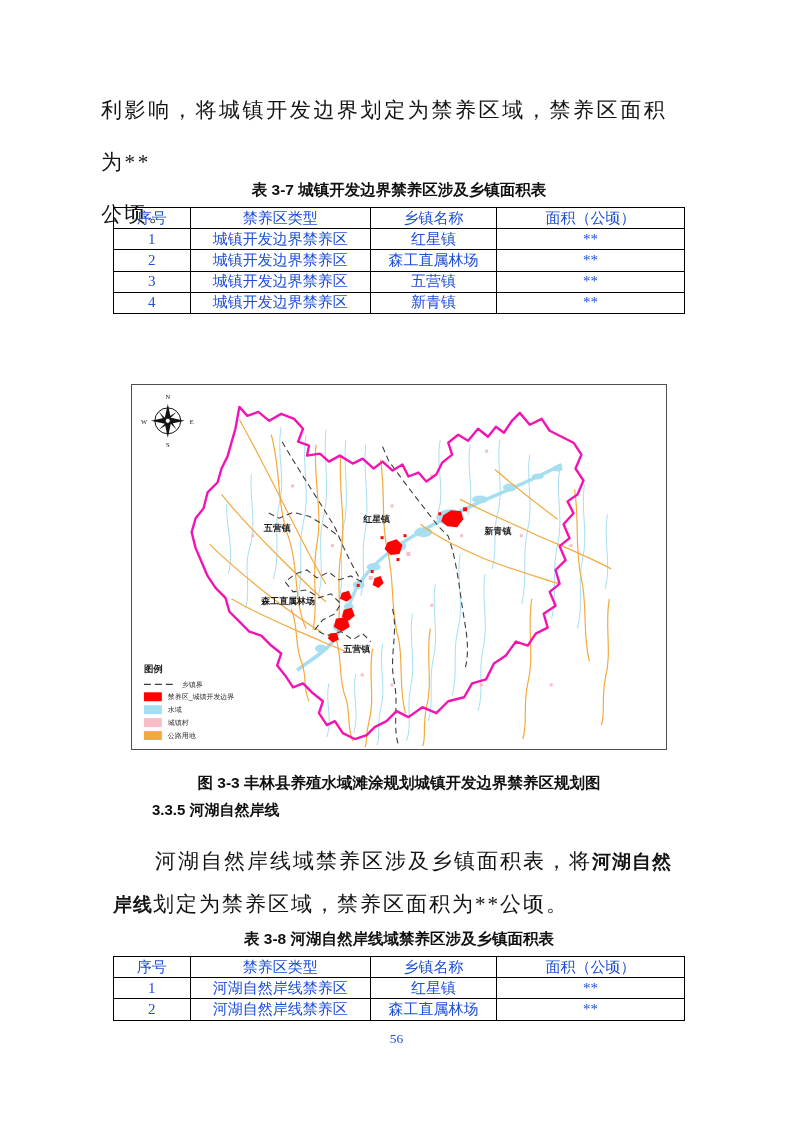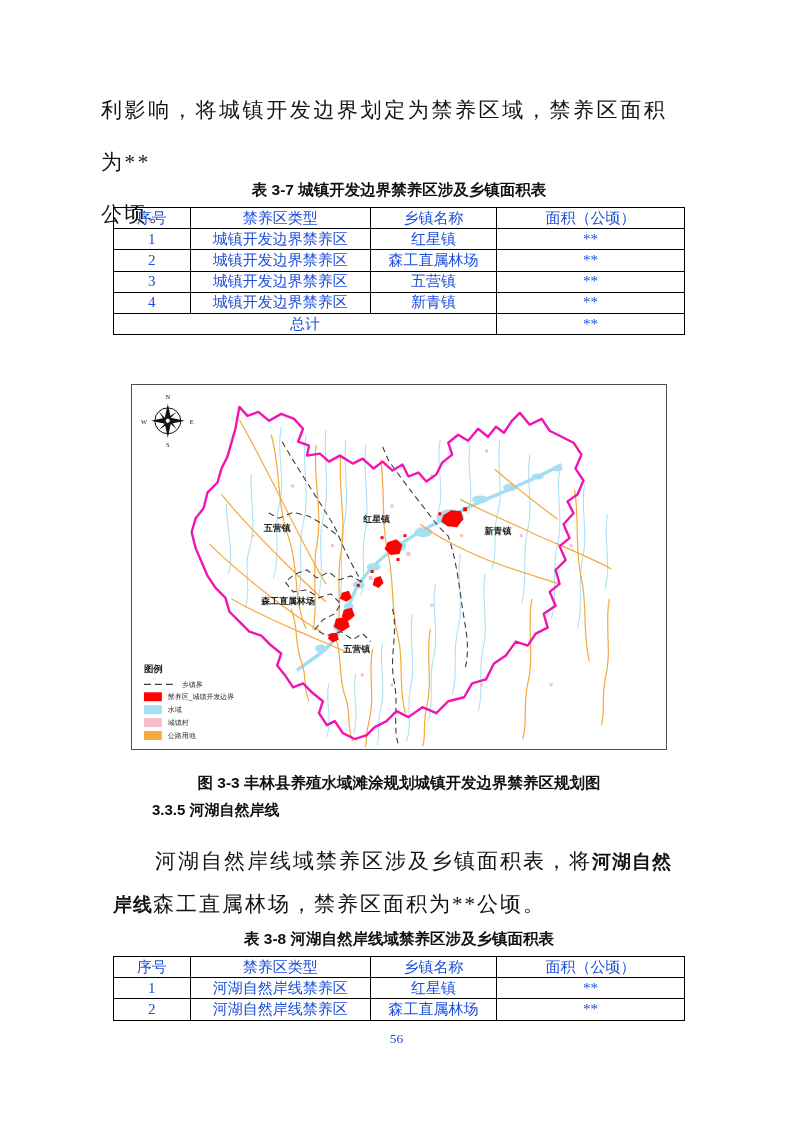--- a/index.html
+++ b/index.html
@@ -86,10 +86,6 @@
       <td>4</td>
       <td>城镇开发边界禁养区</td>
       <td>新青镇</td>
-      <td>**</td>
-    </tr>
-    <tr>
-      <td colspan="3">总计</td>
       <td>**</td>
     </tr>
   </tbody>

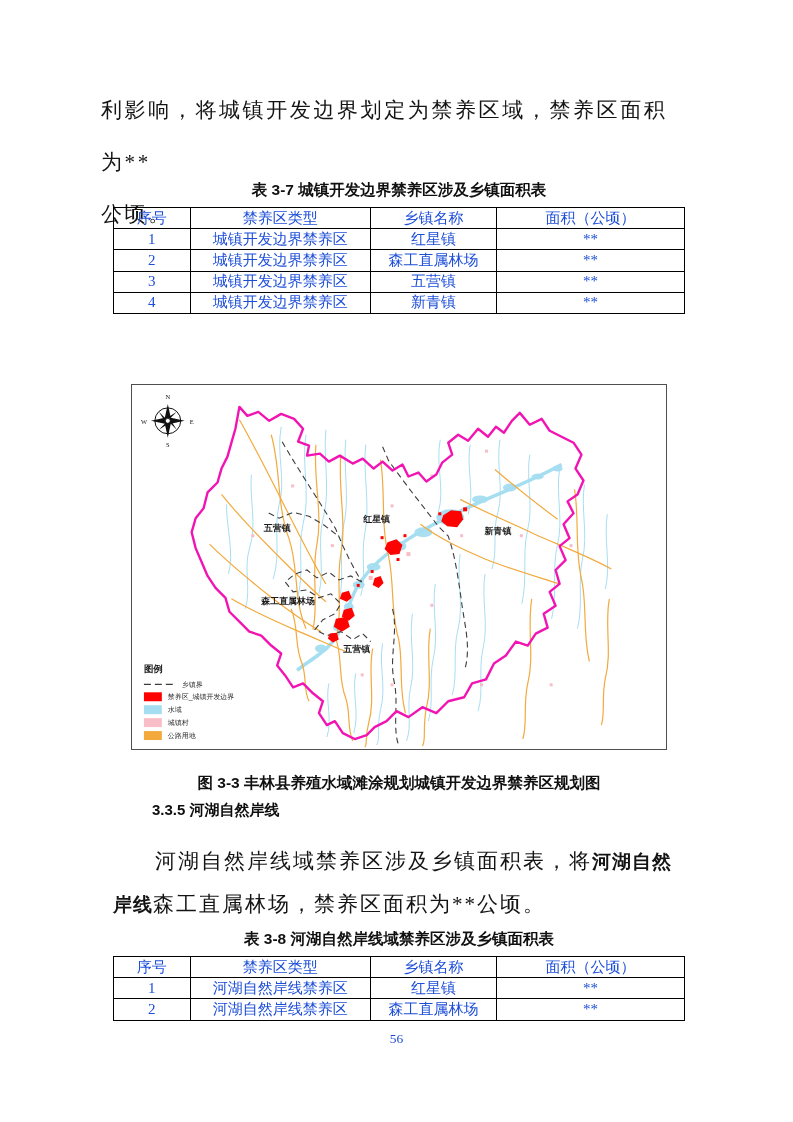--- a/index.html
+++ b/index.html
@@ -238,7 +238,7 @@
 
   <div class="sec-head">3.3.5 河湖自然岸线</div>
 
-  <div class="para-sec"><span>河湖自然岸线域禁养区涉及乡镇面积表，将</span><span class="hei">河湖自然岸线</span><span>森工直属林场，禁养区面积为**公顷。</span></div>
+  <div class="para-sec"><span>河湖自然岸线域禁养区涉及乡镇面积表，将</span><span class="hei">河湖自然岸线</span><span>划定为禁养区域，禁养区面积为**公顷。</span></div>
 
   <div class="tbl-caption" style="top:929px;">表 3-8 河湖自然岸线域禁养区涉及乡镇面积表</div>
 

